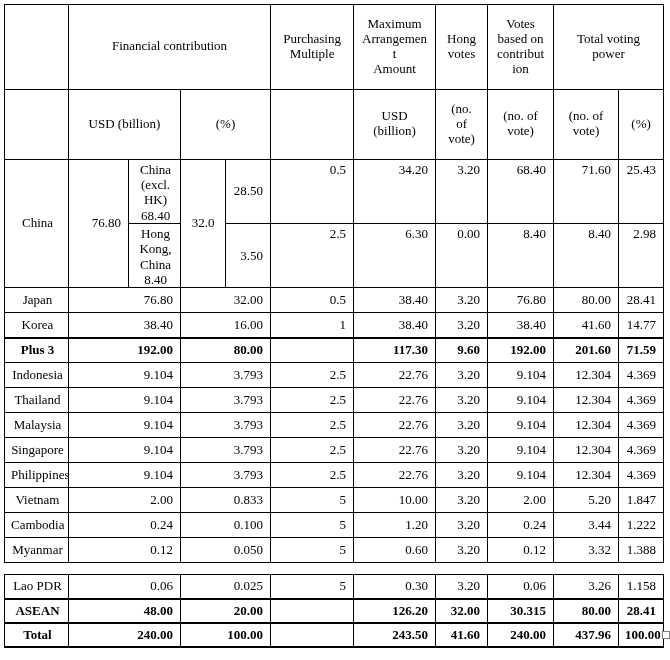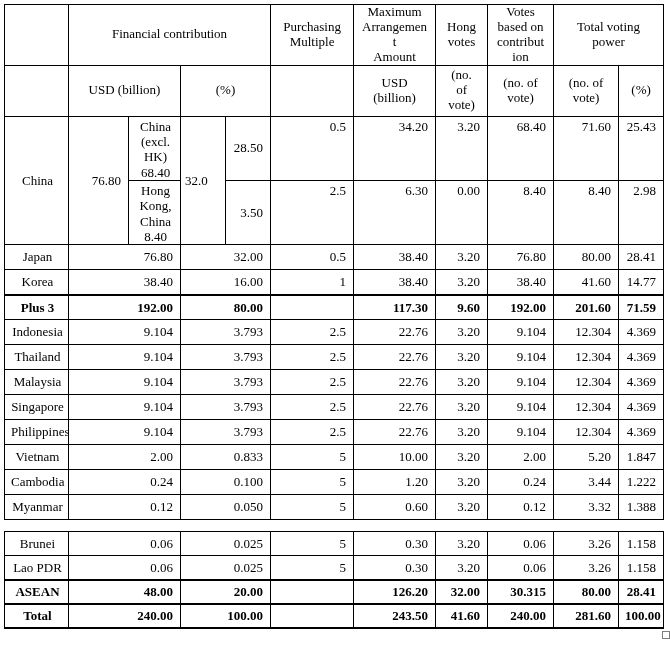--- a/index.html
+++ b/index.html
@@ -35,7 +35,7 @@
     text-align: center;
     white-space: pre-line;
     line-height: 1.15;
-    padding: 0 2px;
+    padding: 12px 2px;
   }
   td.lbl { text-align: center; padding-left: 6px; }
   td.num { text-align: right; padding-right: 7px; }

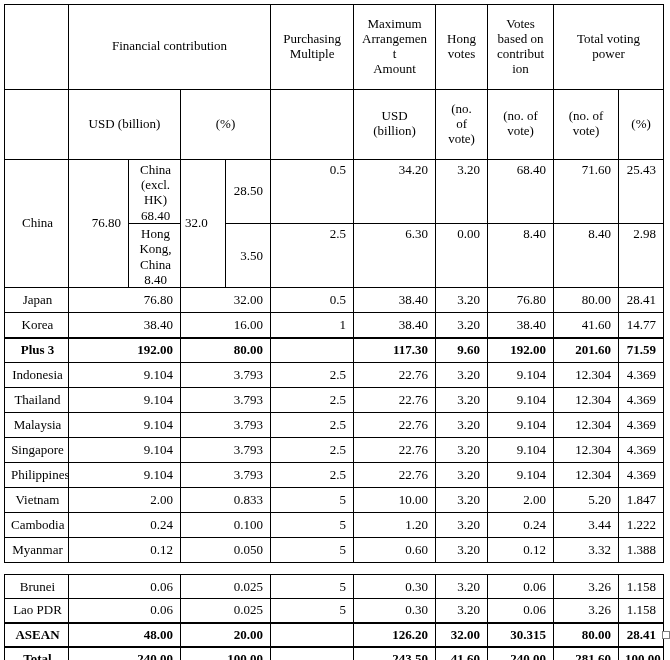--- a/index.html
+++ b/index.html
@@ -39,7 +39,7 @@
   }
   td.lbl { text-align: center; padding-left: 6px; }
   td.num { text-align: right; padding-right: 7px; }
-  td.ctr { text-align: left; margin-left: 26px; }
+  td.ctr { text-align: center; margin-left: 26px; }
   td.pre { white-space: pre-line; line-height: 1.18; padding-left: 4px; padding-right: 2px; }
   td.top { vertical-align: top; padding-top: 2px; }
   tr.bold td { font-weight: bold; }

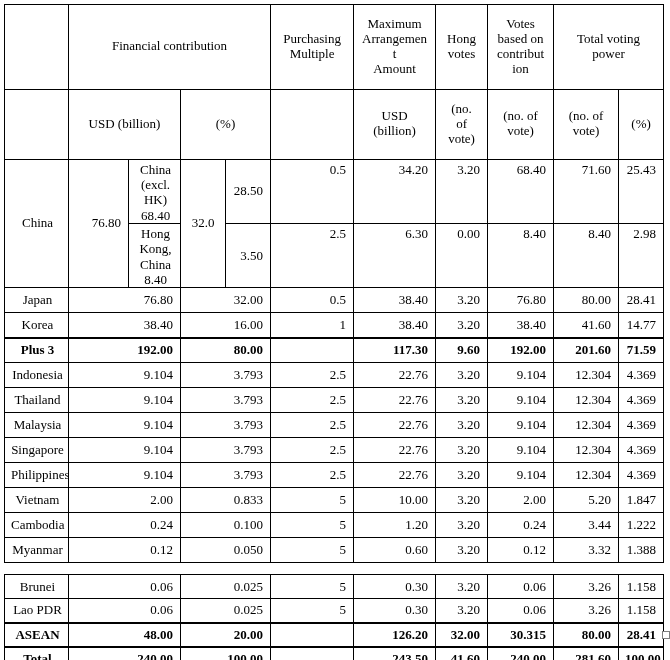--- a/index.html
+++ b/index.html
@@ -286,17 +286,6 @@
     </colgroup>
     <tbody id="tbody-2">
         <tr>
-          <td class="lbl">Brunei</td>
-          <td class="num">0.06</td>
-          <td class="num">0.025</td>
-          <td class="num">5</td>
-          <td class="num">0.30</td>
-          <td class="num">3.20</td>
-          <td class="num">0.06</td>
-          <td class="num">3.26</td>
-          <td class="num">1.158</td>
-        </tr>
-        <tr>
           <td class="lbl">Lao PDR</td>
           <td class="num">0.06</td>
           <td class="num">0.025</td>

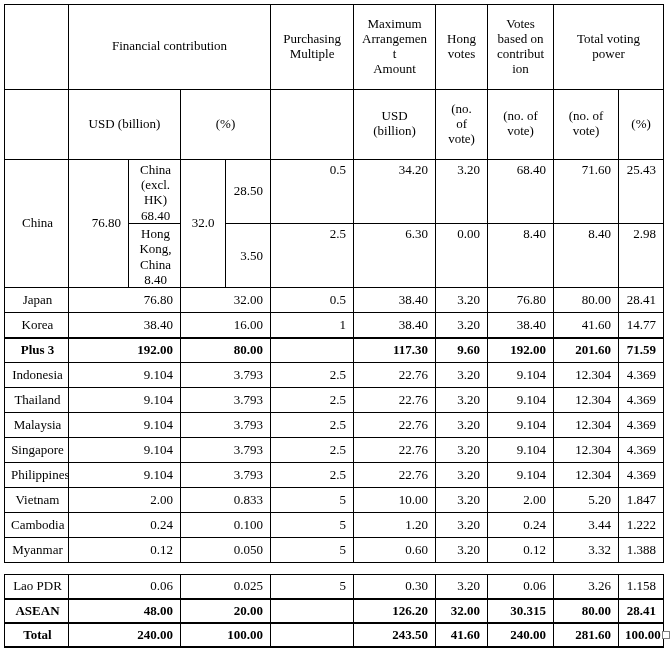--- a/index.html
+++ b/index.html
@@ -315,7 +315,7 @@
           <td class="num">243.50</td>
           <td class="num">41.60</td>
           <td class="num">240.00</td>
-          <td class="num">281.60</td>
+          <td class="num">437.96</td>
           <td class="num">100.00</td>
         </tr>
       </tbody>

